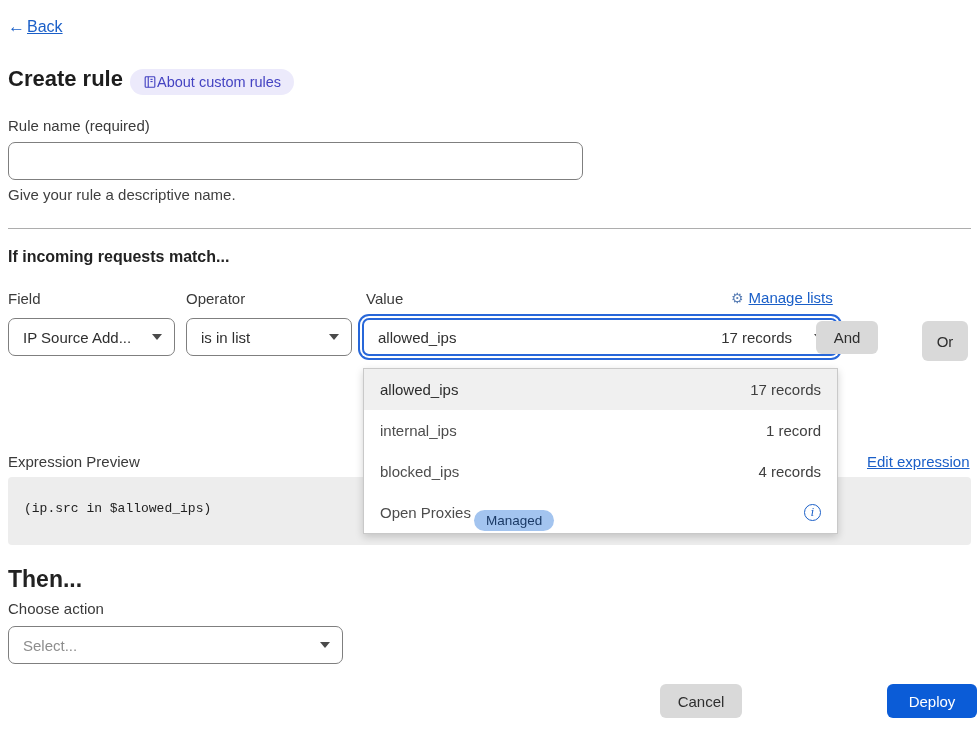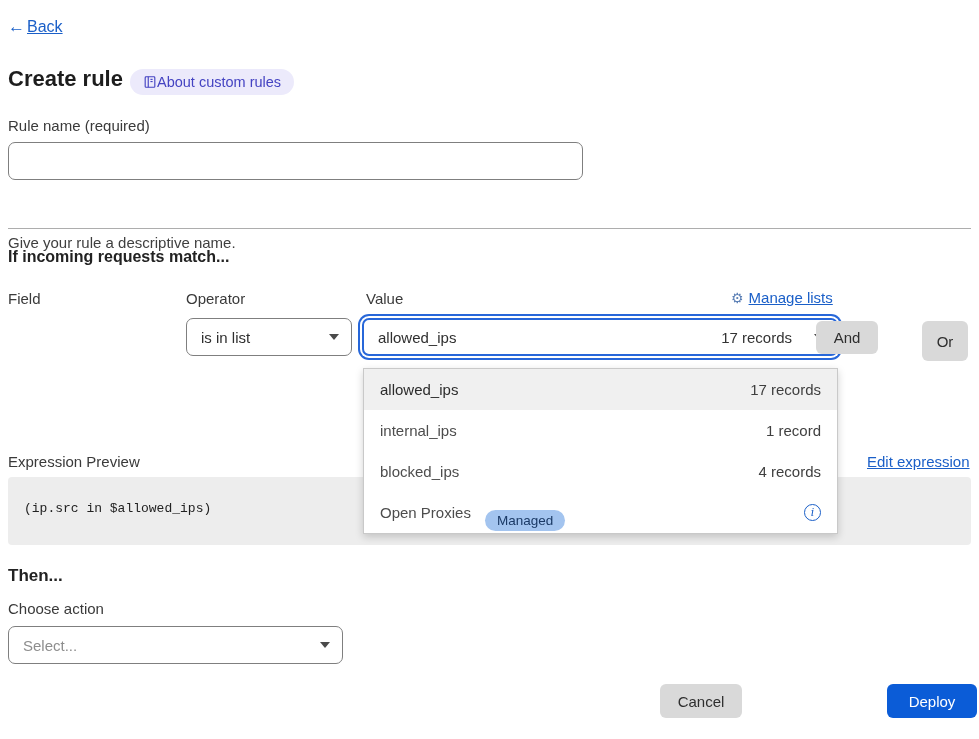--- a/index.html
+++ b/index.html
@@ -24,7 +24,7 @@
   .rule-input{left:8px;top:142px;width:575px;height:38px;box-sizing:border-box;
         border:1px solid #7f7f7f;border-radius:7px;font-size:15px;padding:0 12px;outline:none;
         font-family:"Liberation Sans",sans-serif;}
-  .rule-helper{left:8px;top:186px;font-size:15px;color:#3f3f3f;margin-top:48px;}
+  .rule-helper{left:8px;top:186px;font-size:15px;color:#3f3f3f;}
 
   .divider{left:8px;top:228px;width:963px;height:0;border-top:1px solid #adadad;}
 

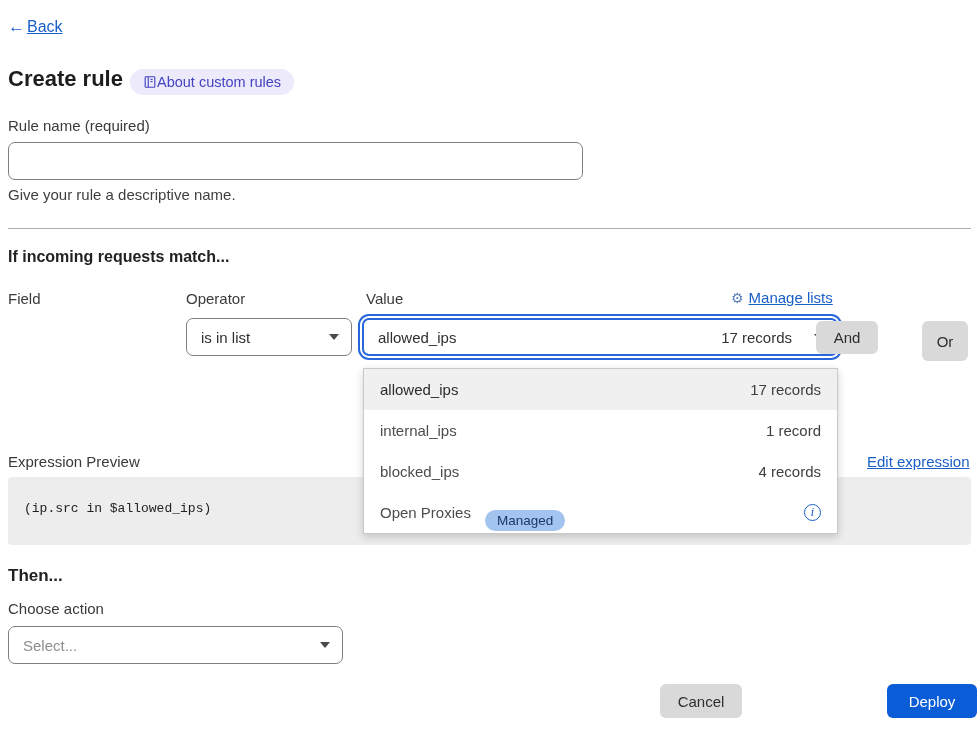--- a/index.html
+++ b/index.html
@@ -126,6 +126,10 @@
     <span class="link">Manage lists</span>
   </div>
 
+  <div class="abs select field-select">
+    <span>IP Source Add...</span>
+    <span class="caret"></span>
+  </div>
 
   <div class="abs select operator-select">
     <span>is in list</span>

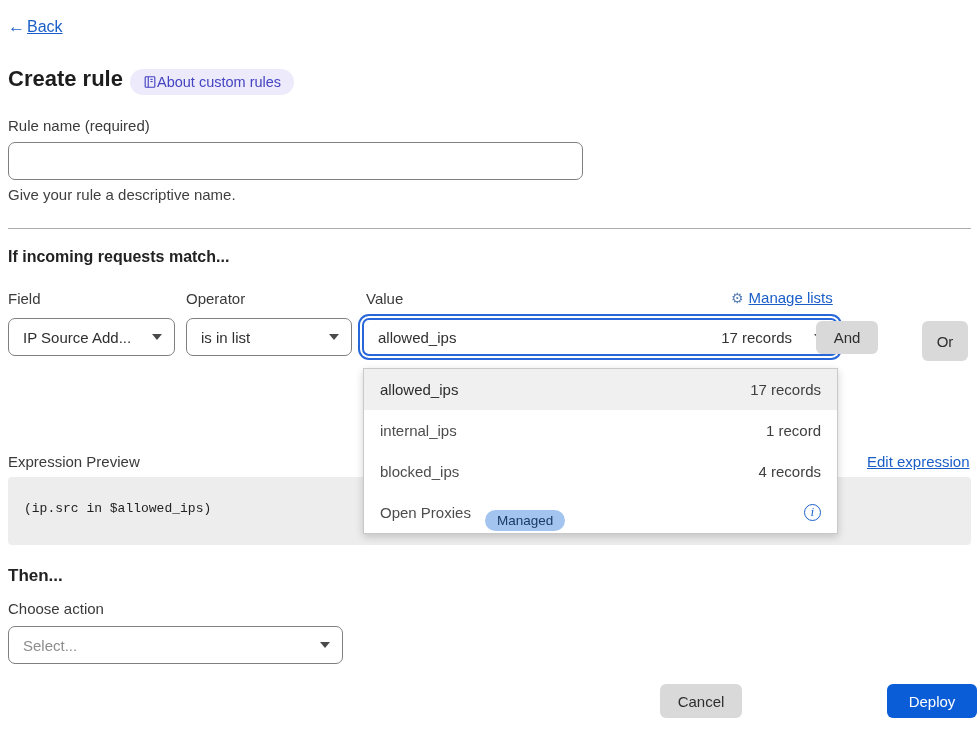--- a/index.html
+++ b/index.html
@@ -59,7 +59,7 @@
         padding:0 16px;font-size:15px;color:#4d4d4d;cursor:pointer;}
   .dd-row.selected{background:#f0f0f0;color:#2c2c2c;}
   .dd-meta{color:#3f3f3f;}
-  .dd-left{display:flex;align-items:center;gap:14px;}
+  .dd-left{display:flex;align-items:center;gap:3px;}
   .managed-badge{background:#a3c4ef;color:#1b3a66;border-radius:12px;padding:3px 12px;font-size:13.5px;margin-top:16px;}
   .info-icon{box-sizing:border-box;width:17px;height:17px;border:1.5px solid #1a5fc8;border-radius:50%;
         color:#1a5fc8;display:flex;align-items:center;justify-content:center;

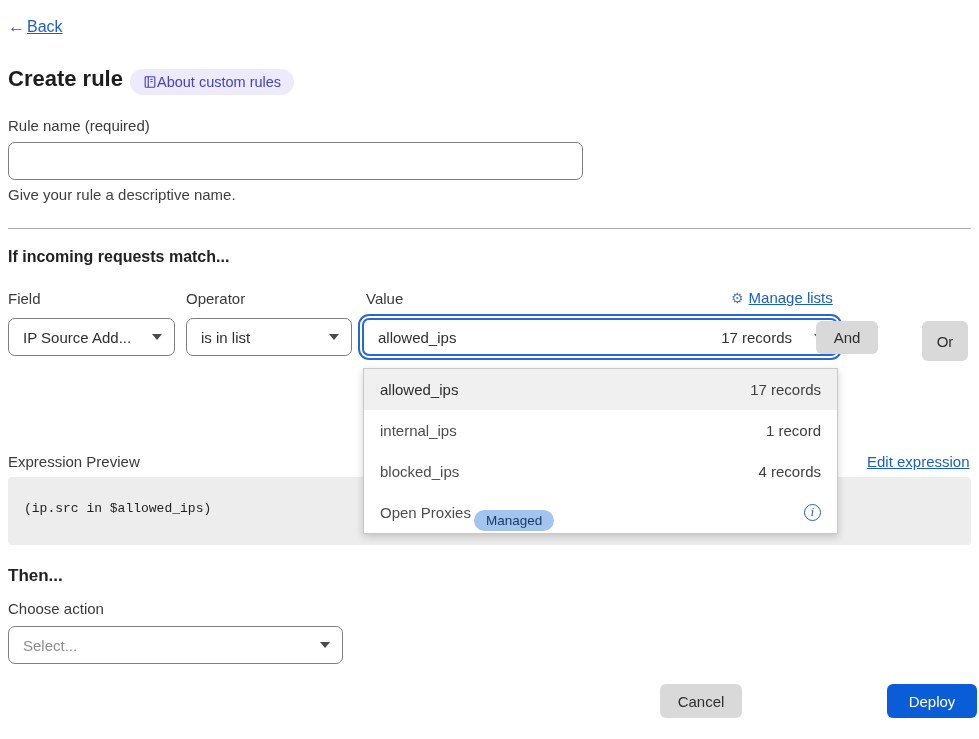--- a/index.html
+++ b/index.html
@@ -73,7 +73,7 @@
         font-size:13px;color:#222;}
 
   
-  .then-heading{left:8px;top:566px;font-size:17px;font-weight:700;color:#222;}
+  .then-heading{left:8px;top:566px;font-size:23px;font-weight:700;color:#222;}
   .action-label{left:8px;top:600px;}
   .action-select{left:8px;top:626px;width:335px;}
   .placeholder{color:#8d8d8d;}

